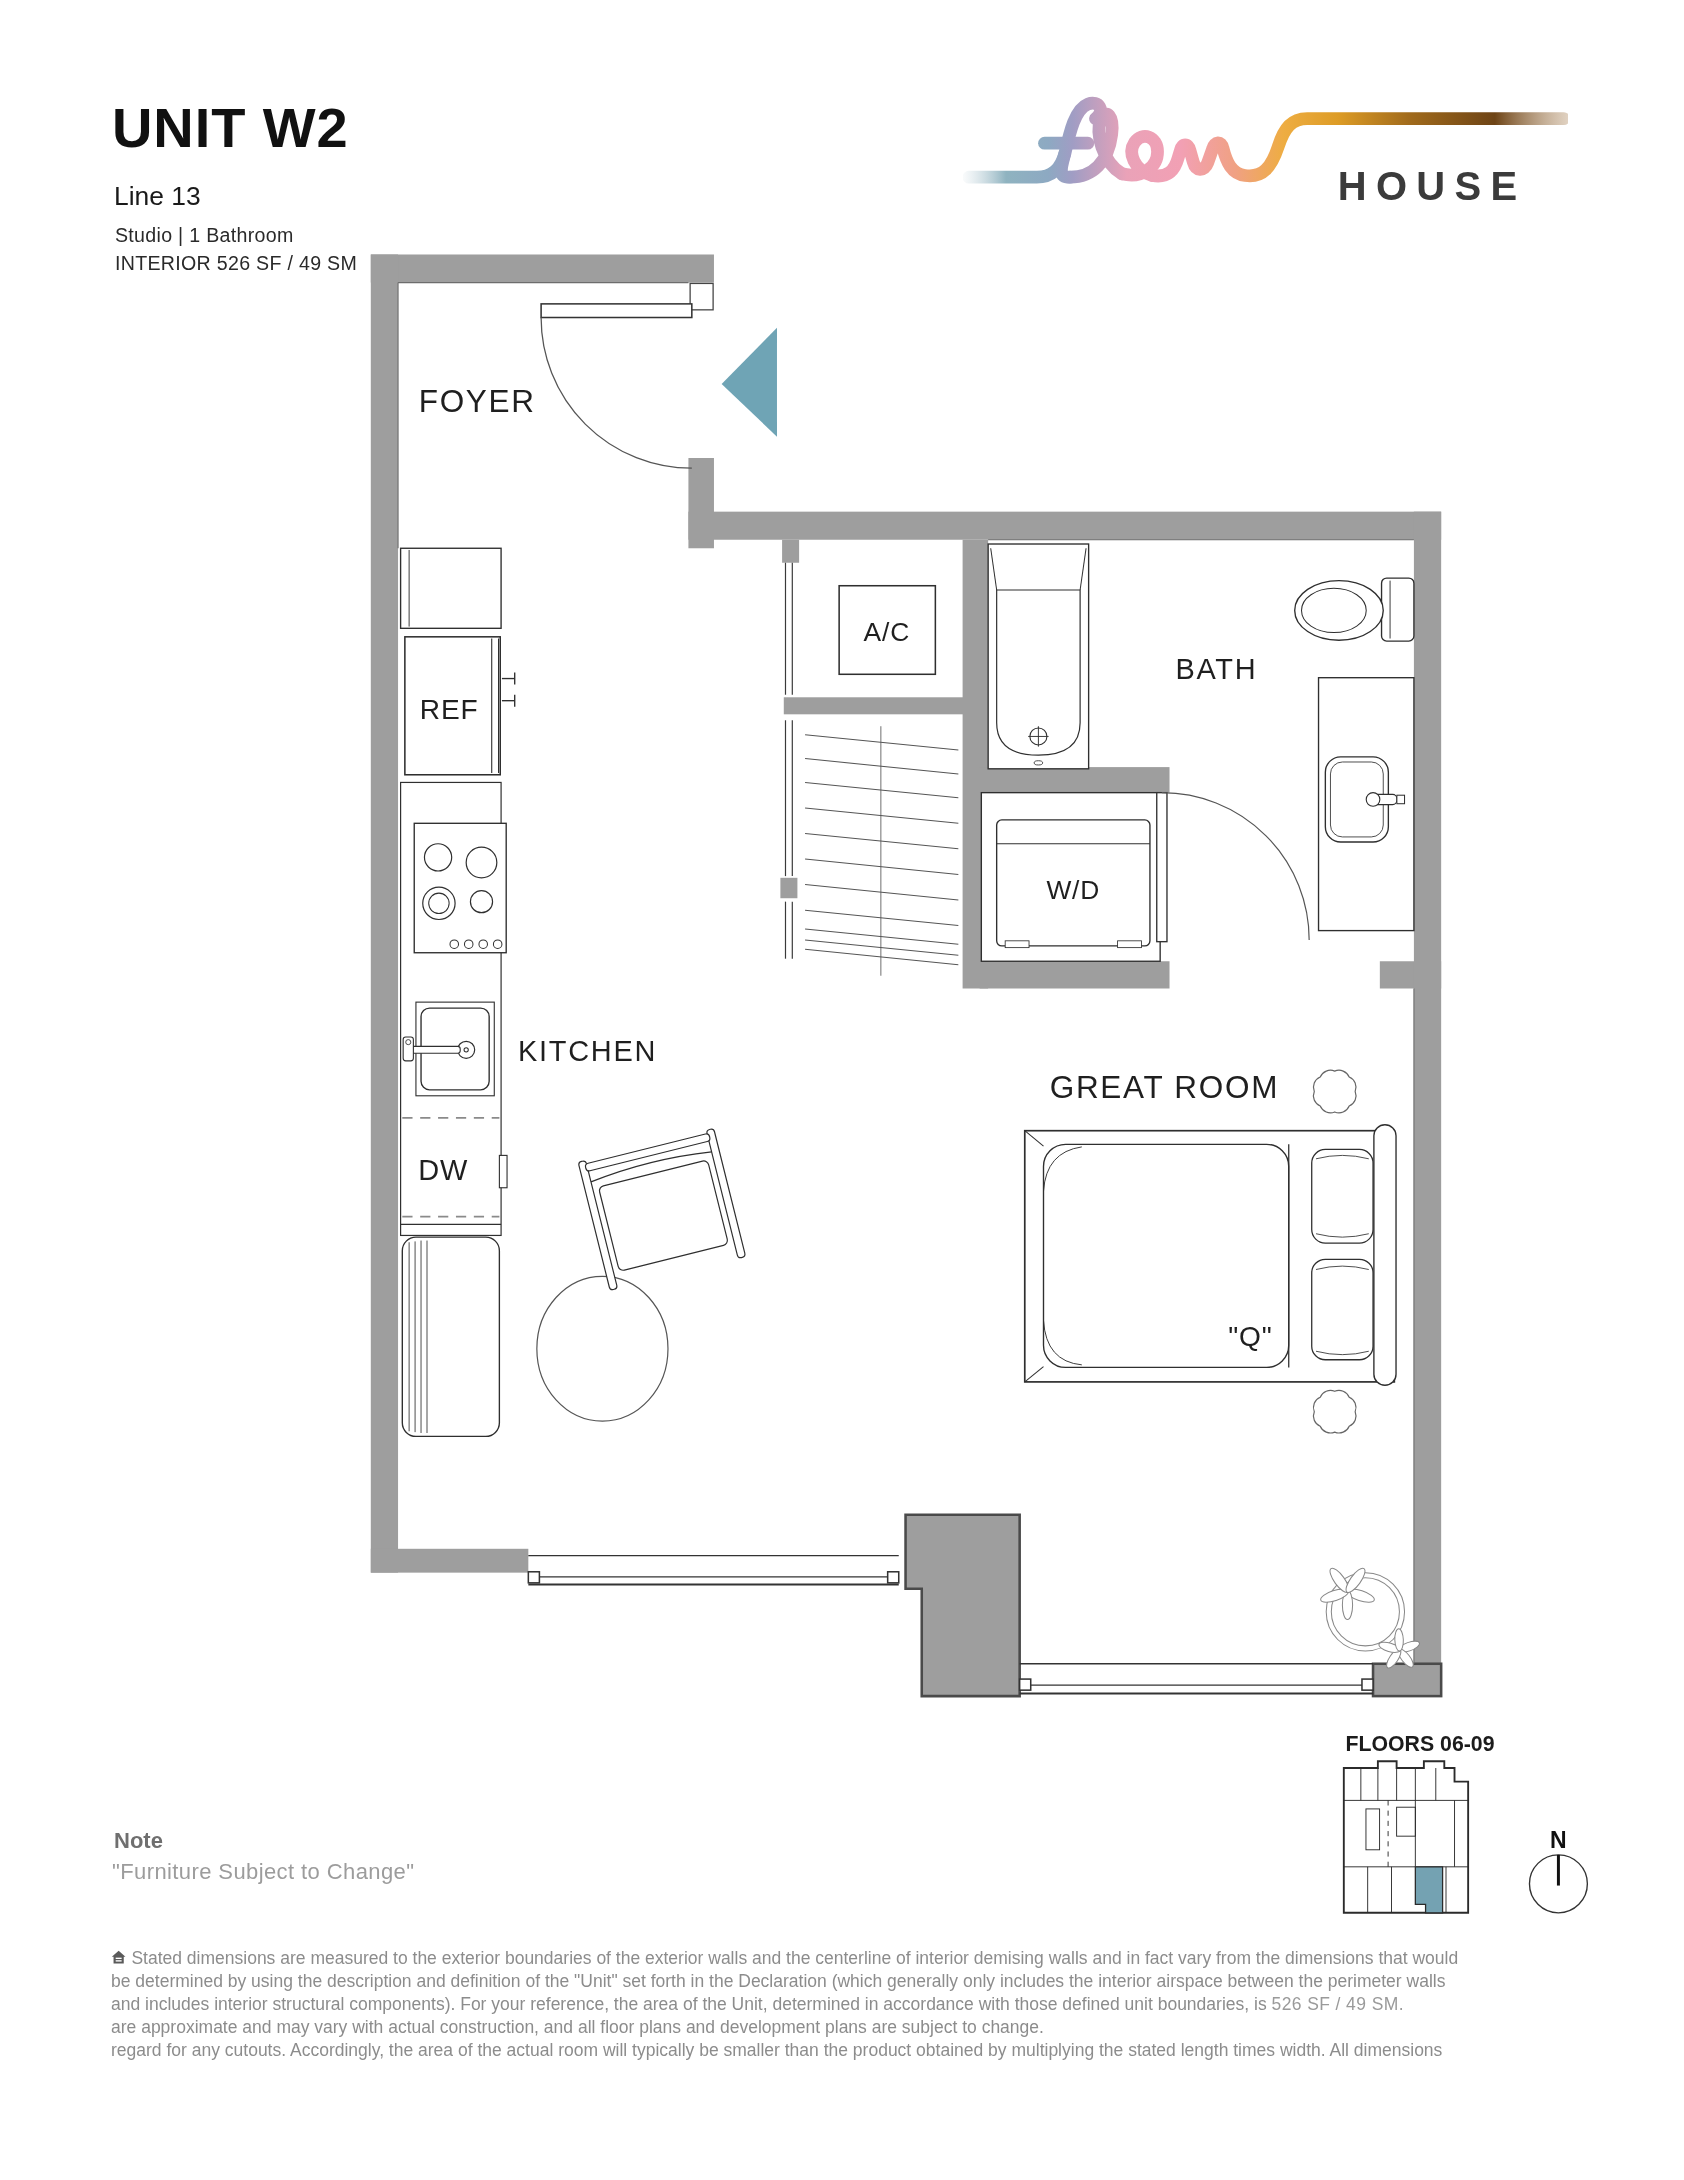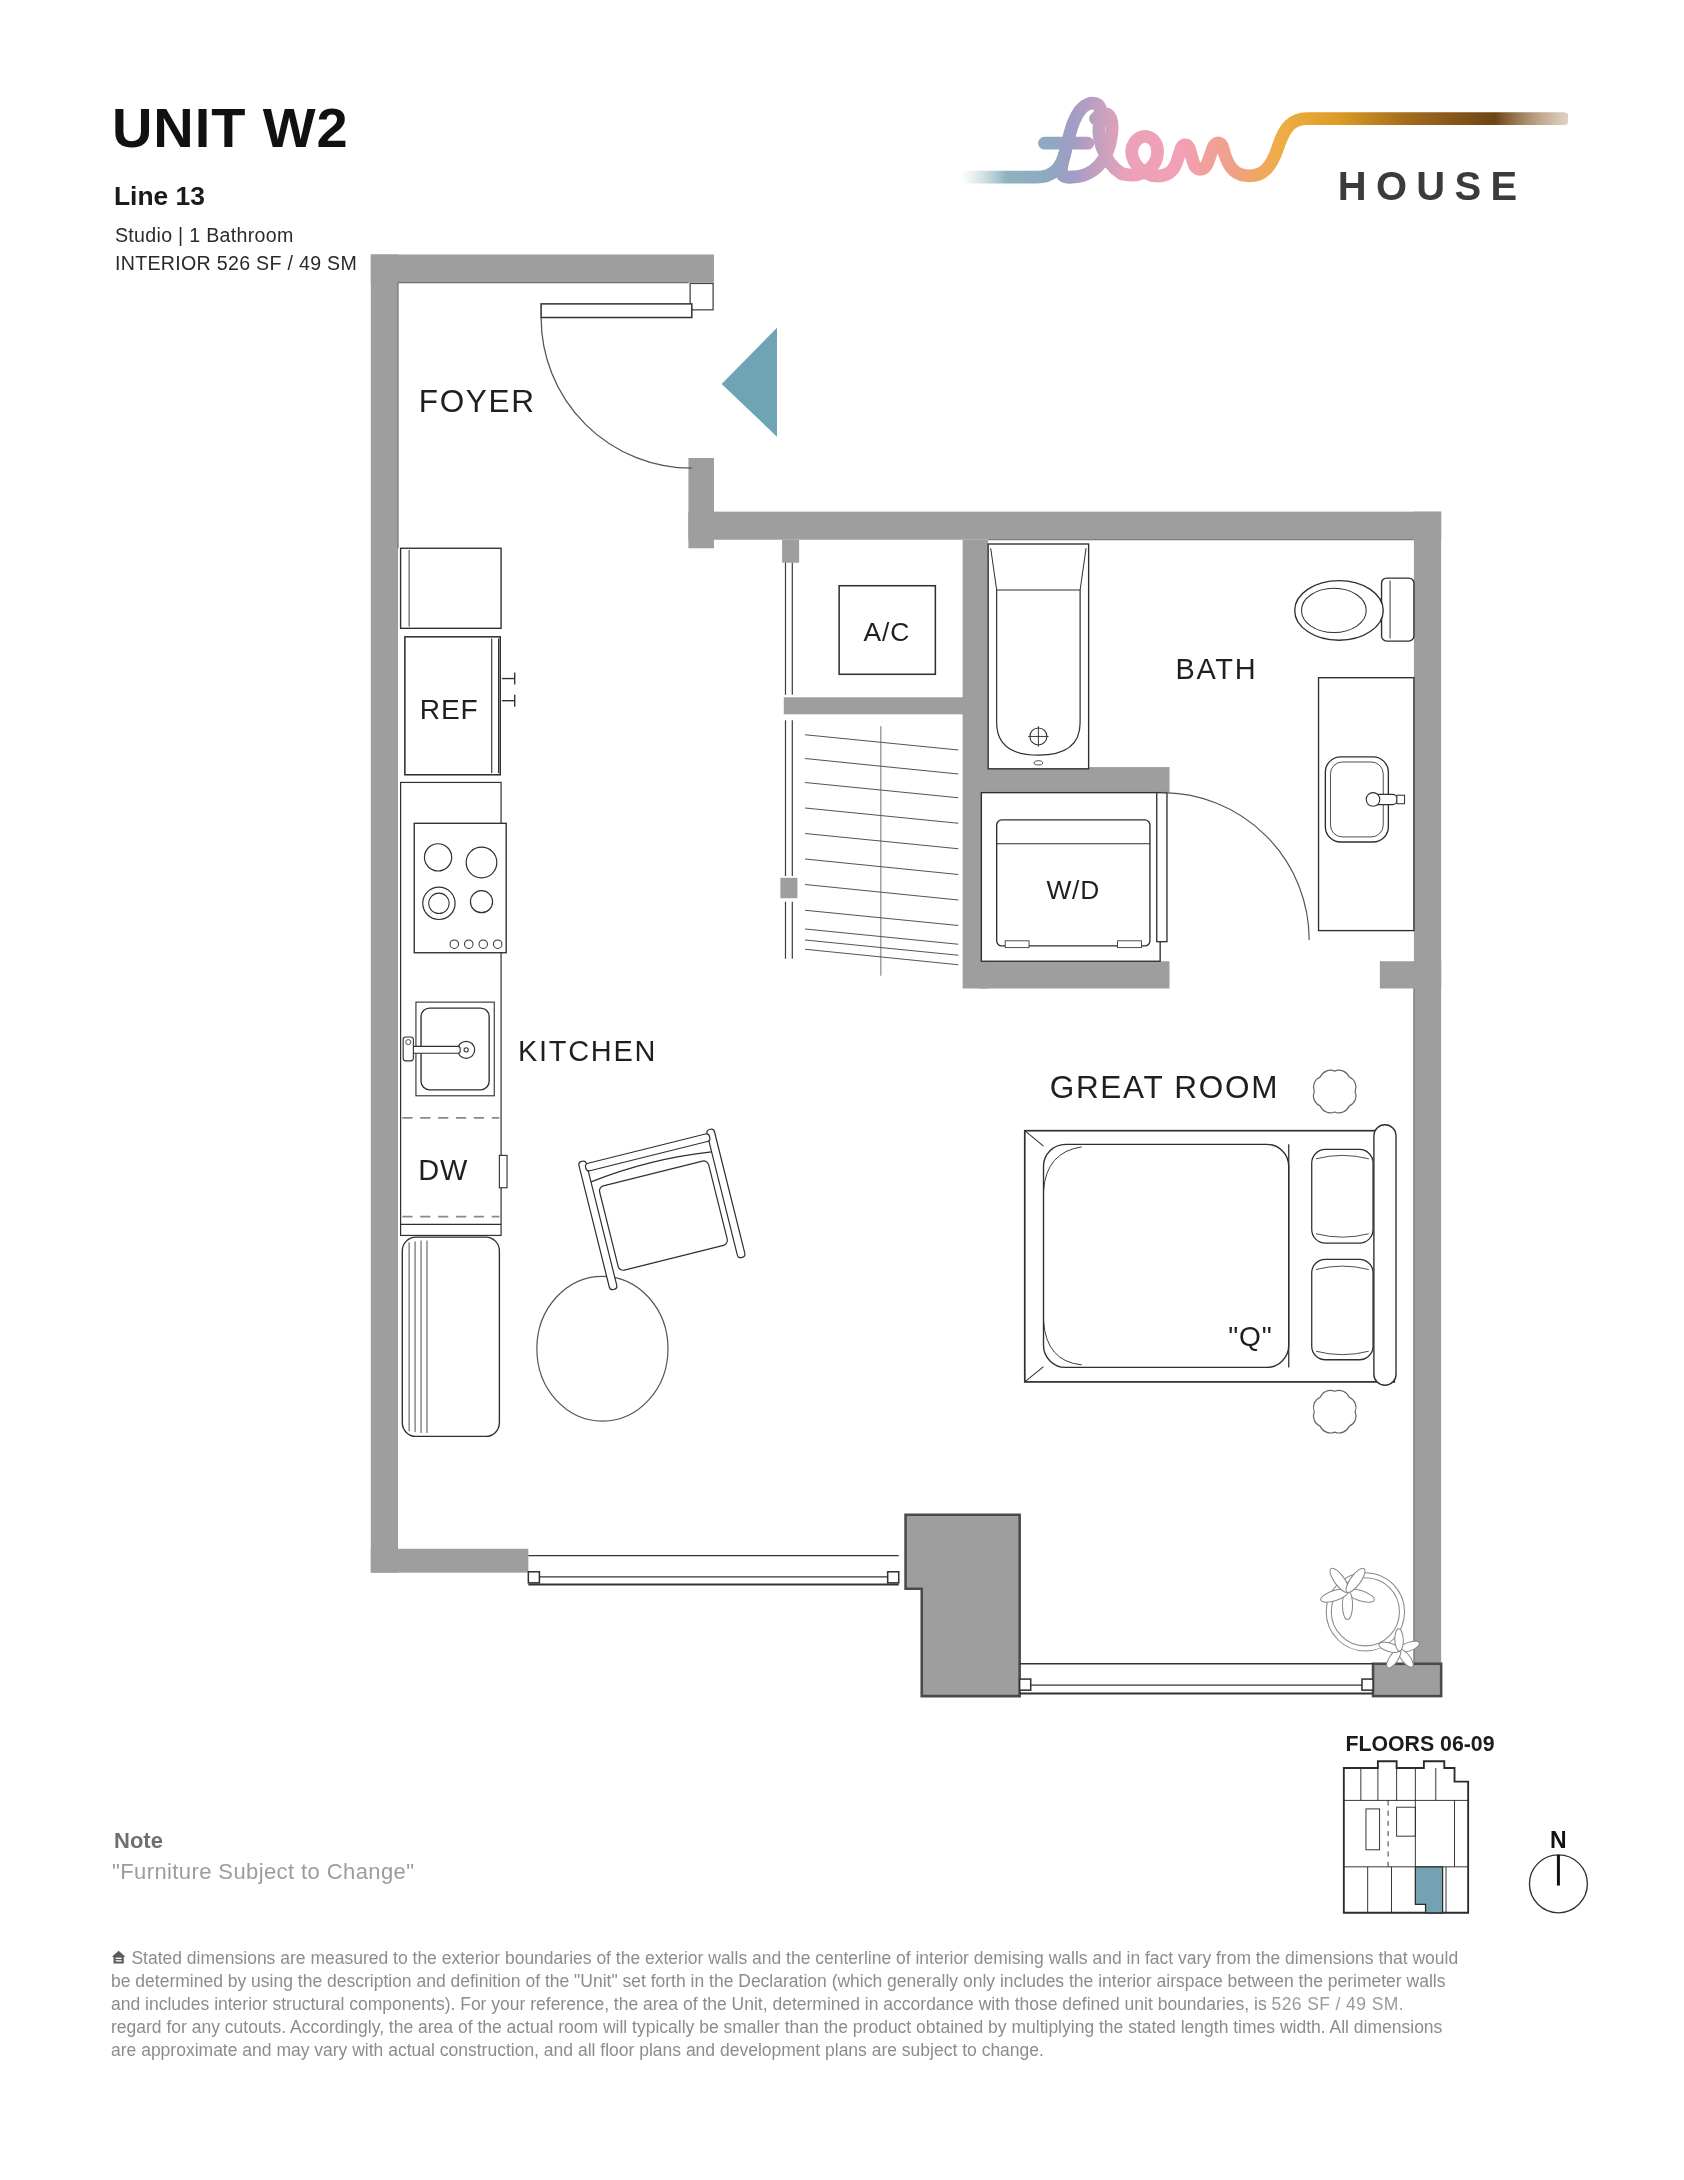--- a/index.html
+++ b/index.html
@@ -8,7 +8,7 @@
   .abs{position:absolute;}
   
   .unit-title{left:112px;top:95px;font-size:56px;font-weight:700;letter-spacing:0.9px;color:#111;}
-  .line-title{left:114px;top:181px;font-size:26.4px;font-weight:700;color:#1a1a1a;}
+  .line-title{left:114px;top:181px;font-size:26.4px;font-weight:400;color:#1a1a1a;}
   .config-line{left:115px;top:224px;font-size:19.6px;color:#2a2a2a;letter-spacing:0.3px;text-align:center;}
   .interior-line{left:115px;top:252px;font-size:19.6px;color:#2a2a2a;letter-spacing:0.3px;}
   

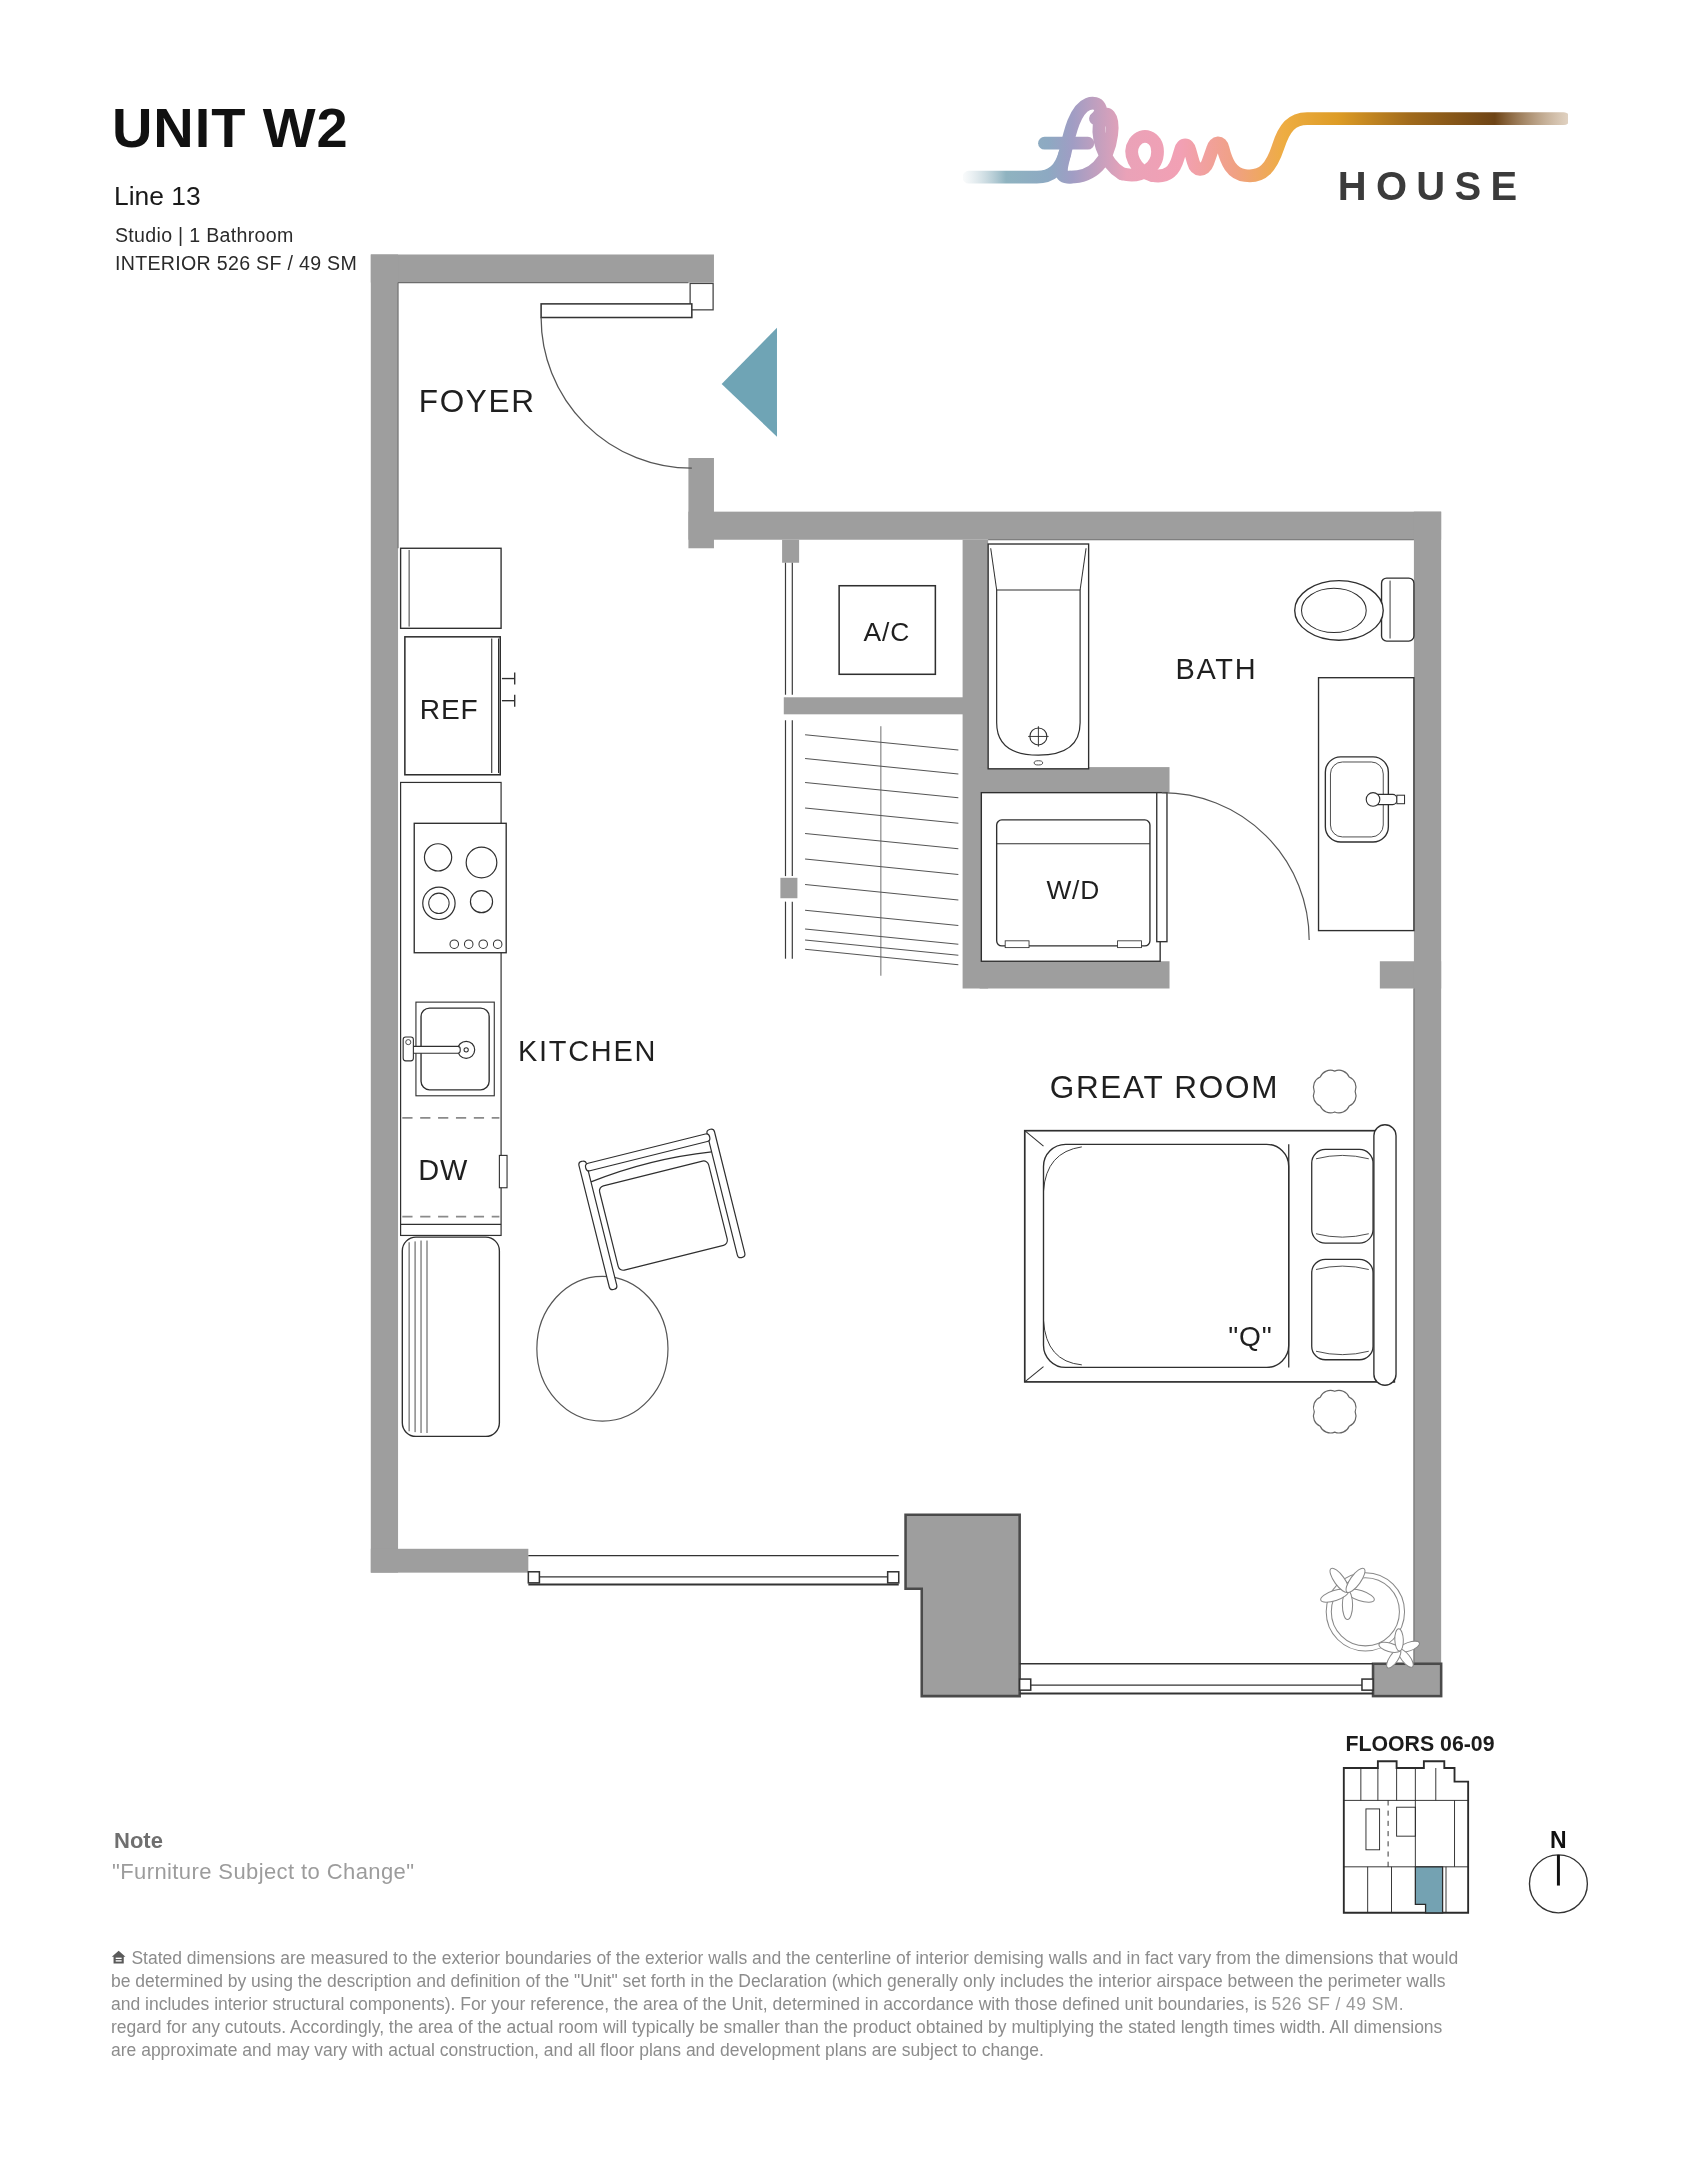--- a/index.html
+++ b/index.html
@@ -316,8 +316,8 @@
     </div>
     <div>be determined by using the description and definition of the "Unit" set forth in the Declaration (which generally only includes the interior airspace between the perimeter walls</div>
     <div><span>and includes interior structural components).  For your reference, the area of the Unit, determined in accordance with those defined unit boundaries, is </span><span class="area">526 SF / 49 SM.</span></div>
+    <div>are approximate and may vary with actual construction, and all floor plans and development plans are subject to change.</div>
     <div>regard for any cutouts.  Accordingly, the area of the actual room will typically be smaller than the product obtained by multiplying the stated length times width.  All dimensions</div>
-    <div>are approximate and may vary with actual construction, and all floor plans and development plans are subject to change.</div>
   </div>
 
 </div>

